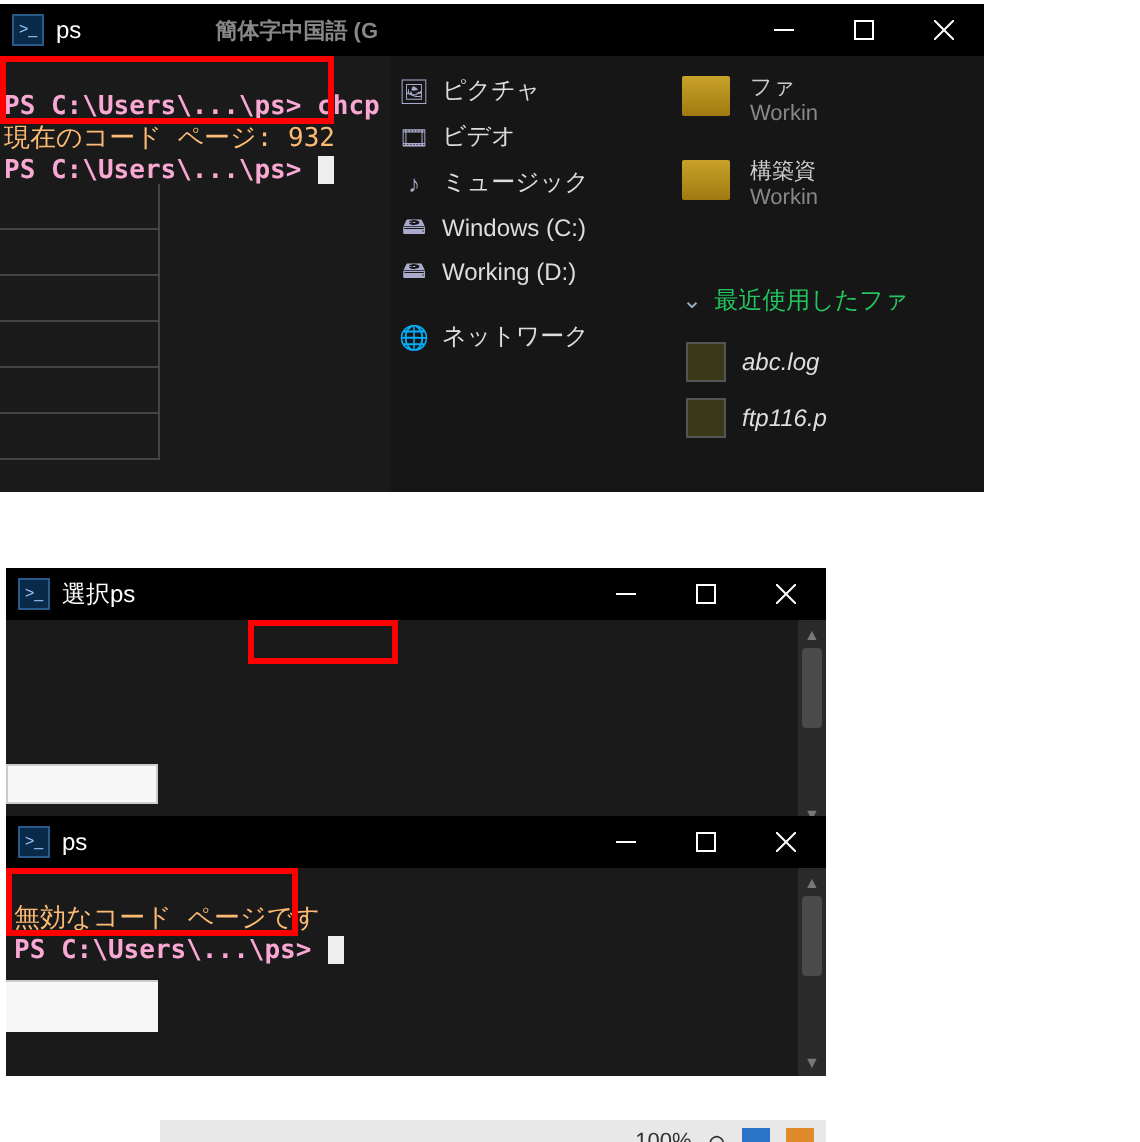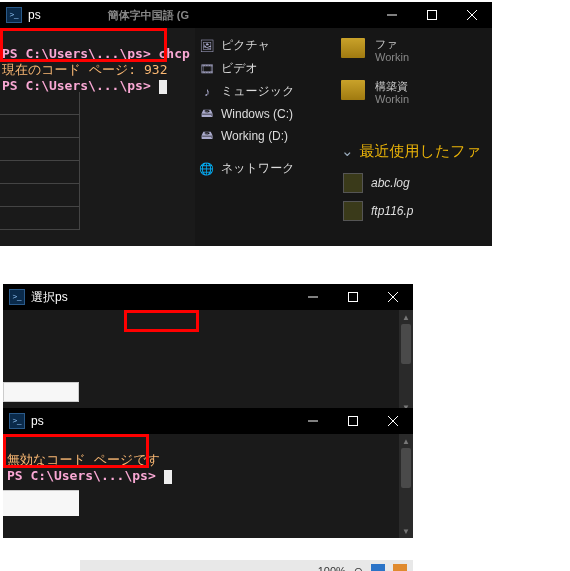--- a/index.html
+++ b/index.html
@@ -37,7 +37,7 @@
   .nav-col { padding: 6px 0; }
   .nav-item { display: flex; align-items: center; padding: 3px 4px; color: #ddd; font-size: 12px; gap: 6px; }
   .nav-item .ico { width: 16px; height: 16px; display: inline-flex; align-items: center; justify-content: center; color: #aac; font-size: 12px; }
-  .recent-header { color: #eab308; font-size: 15px; padding: 30px 6px 8px 6px; }
+  .recent-header { color: #22c55e; font-size: 12px; padding: 30px 6px 8px 6px; }
   .recent-header::before { content: "⌄"; margin-right: 6px; color: #9ab; }
   .recent-col { padding-left: 2px; font-style: italic; }
   .recent-item { display: flex; align-items: center; padding: 4px 6px; color: #ddd; font-size: 12px; gap: 8px; }

